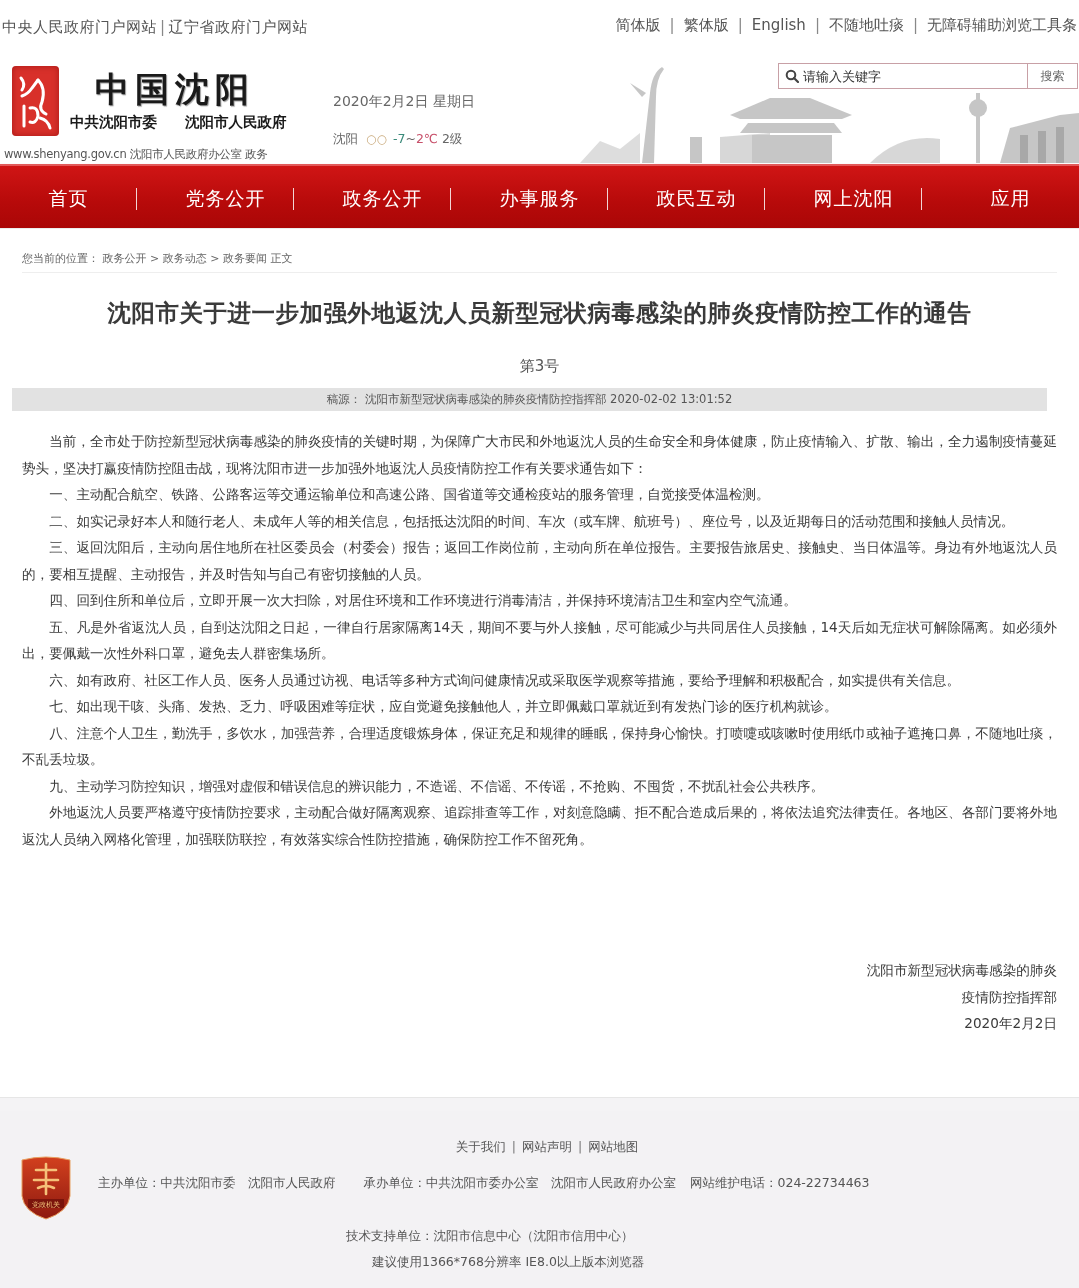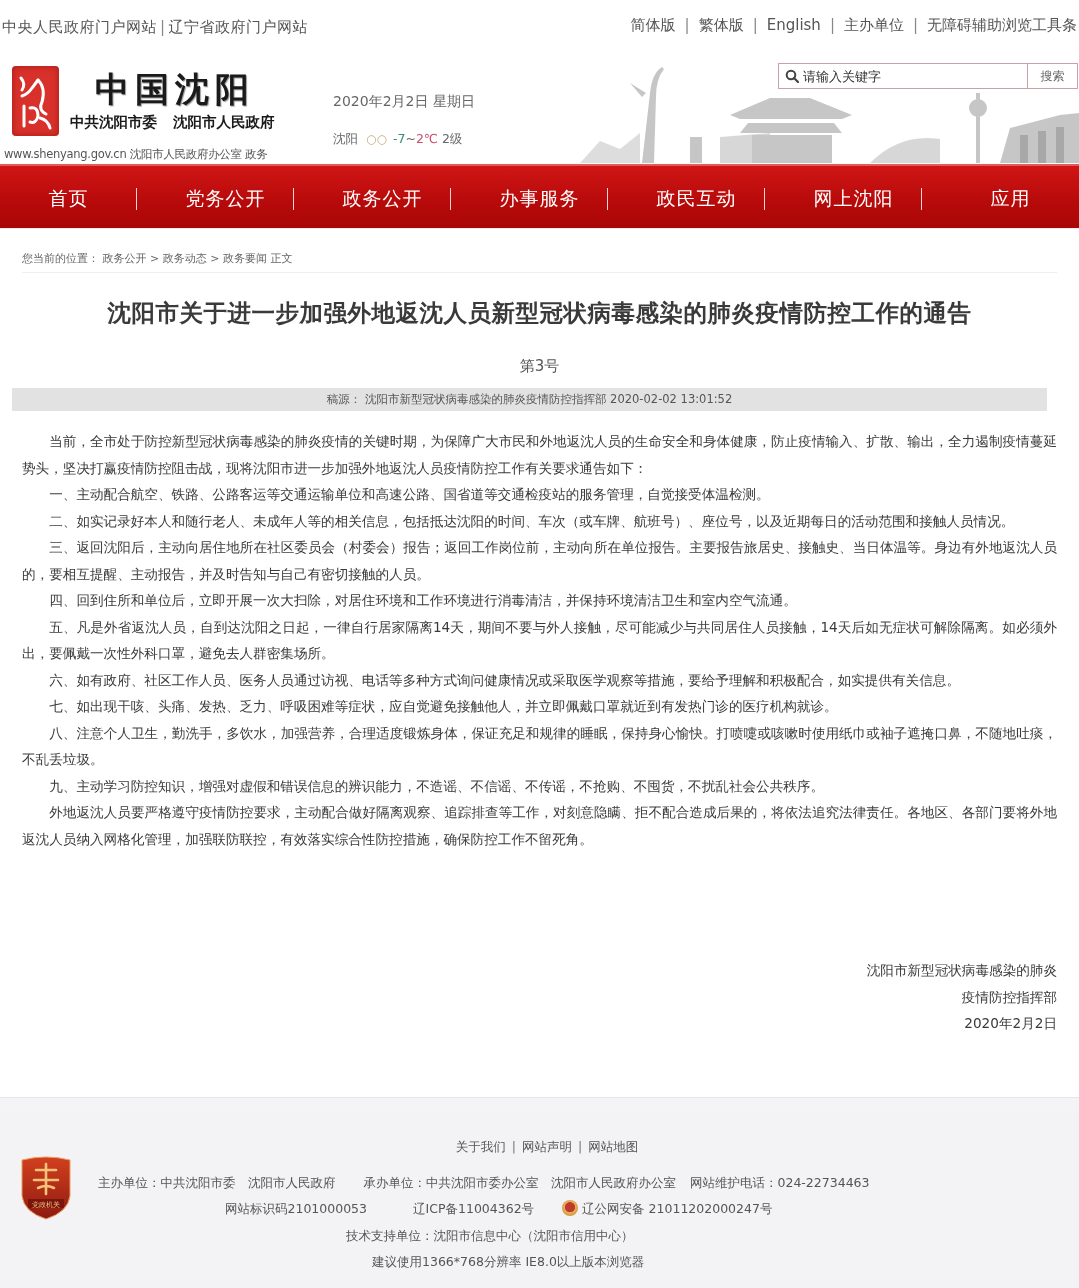--- a/index.html
+++ b/index.html
@@ -73,7 +73,7 @@
     <a href="#">中央人民政府门户网站</a><span class="sep">|</span><a href="#">辽宁省政府门户网站</a>
   </div>
   <div class="topbar-right">
-    <a href="#">简体版</a><span class="sep">|</span><a href="#">繁体版</a><span class="sep">|</span><a href="#">English</a><span class="sep">|</span><a href="#">主办单位</a><span class="sep">|</span><a href="#">无障碍辅助浏览工具条</a>
+    <a href="#">简体版</a><span class="sep">|</span><a href="#">繁体版</a><span class="sep">|</span><a href="#">English</a><span class="sep">|</span><a href="#">不随地吐痰</a><span class="sep">|</span><a href="#">无障碍辅助浏览工具条</a>
   </div>
 </div>
 

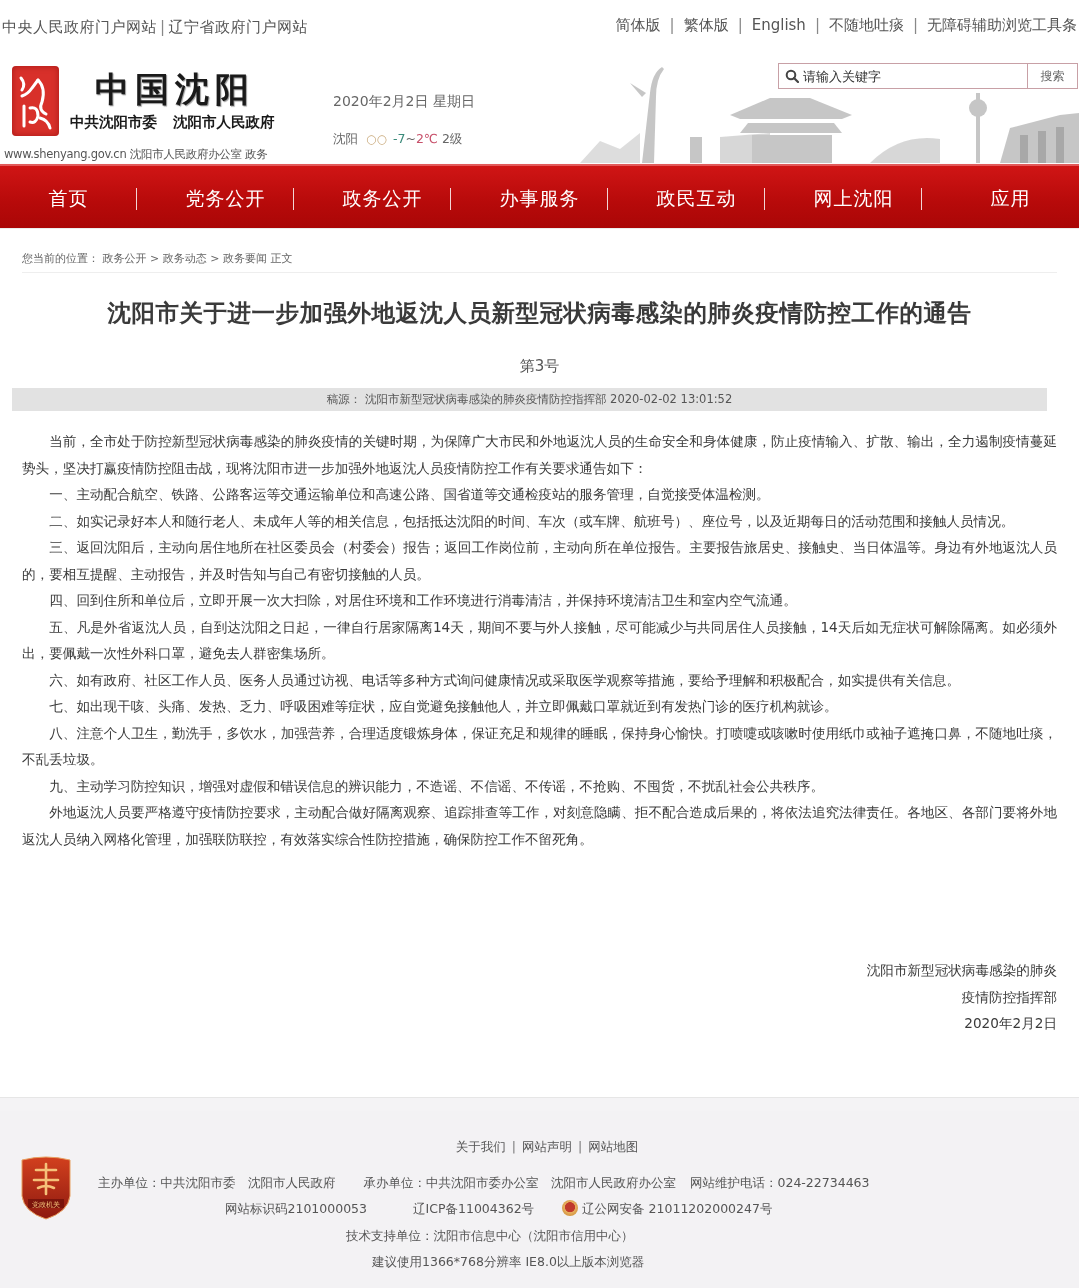--- a/index.html
+++ b/index.html
@@ -22,7 +22,7 @@
   .logo-seal svg { position: absolute; left: 0; top: 0; }
   .site-title { position: absolute; left: 95px; top: 24px; font-size: 34px; font-weight: bold; color: #1a1a1a; letter-spacing: 6px; text-shadow: 1px 1px 1px #999; }
   .site-sub { position: absolute; left: 70px; top: 70px; font-size: 14.5px; font-weight: bold; color: #1a1a1a; white-space: nowrap; }
-  .site-sub span + span { margin-left: 16px; }
+  .site-sub span + span { margin-left: 28px; }
   .site-url { position: absolute; left: 4px; top: 104px; font-size: 11.5px; color: #555; white-space: nowrap; letter-spacing: -0.3px; }
   .date { position: absolute; left: 333px; top: 50px; font-size: 14px; color: #666; }
   .weather { position: absolute; left: 333px; top: 88px; font-size: 12.5px; color: #666; white-space: nowrap; }

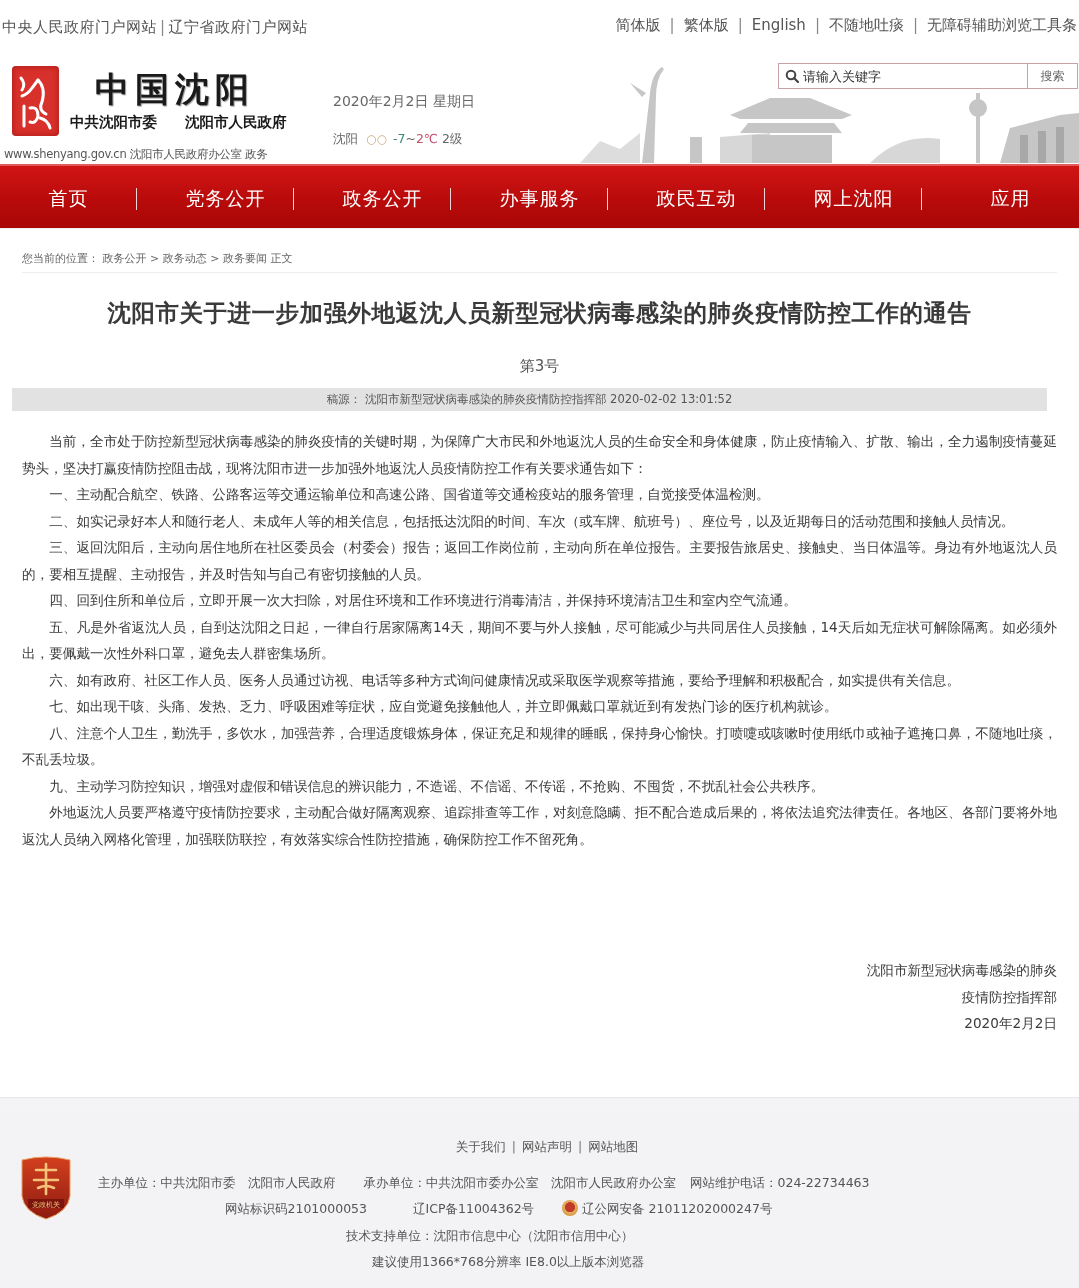--- a/index.html
+++ b/index.html
@@ -210,9 +210,6 @@
     <span>主办单位：中共沈阳市委　沈阳市人民政府</span><span style="margin-left:28px">承办单位：中共沈阳市委办公室　沈阳市人民政府办公室</span><span>网站维护电话：024-22734463</span>
   </div>
 
-  <div class="footer-line" style="left:225px; top:89px;">
-    <span>网站标识码2101000053</span><span style="margin-left:46px">辽ICP备11004362号</span><span style="margin-left:28px"><i class="police-icon"></i><span>辽公网安备 21011202000247号</span></span>
-  </div>
 
   <div class="footer-line" style="left:346px; top:117px;">技术支持单位：沈阳市信息中心（沈阳市信用中心）</div>
   <div class="footer-line" style="left:372px; top:143px;">建议使用1366*768分辨率 IE8.0以上版本浏览器</div>

